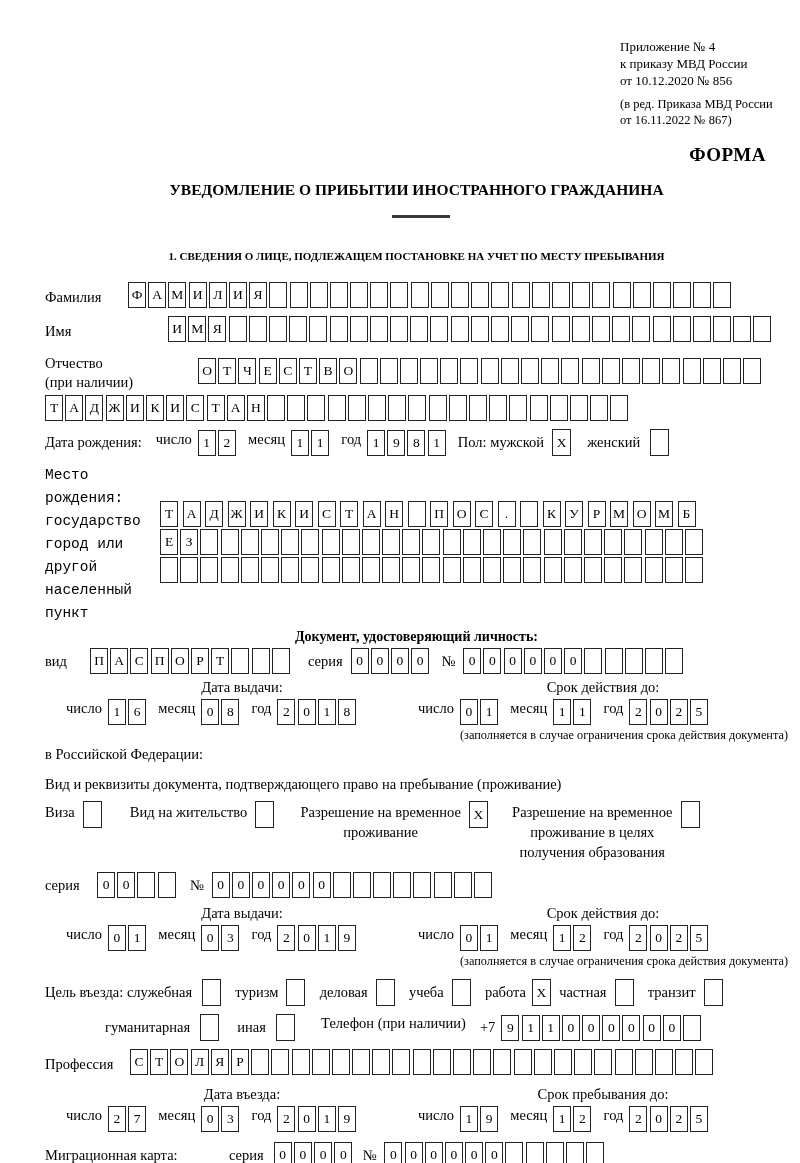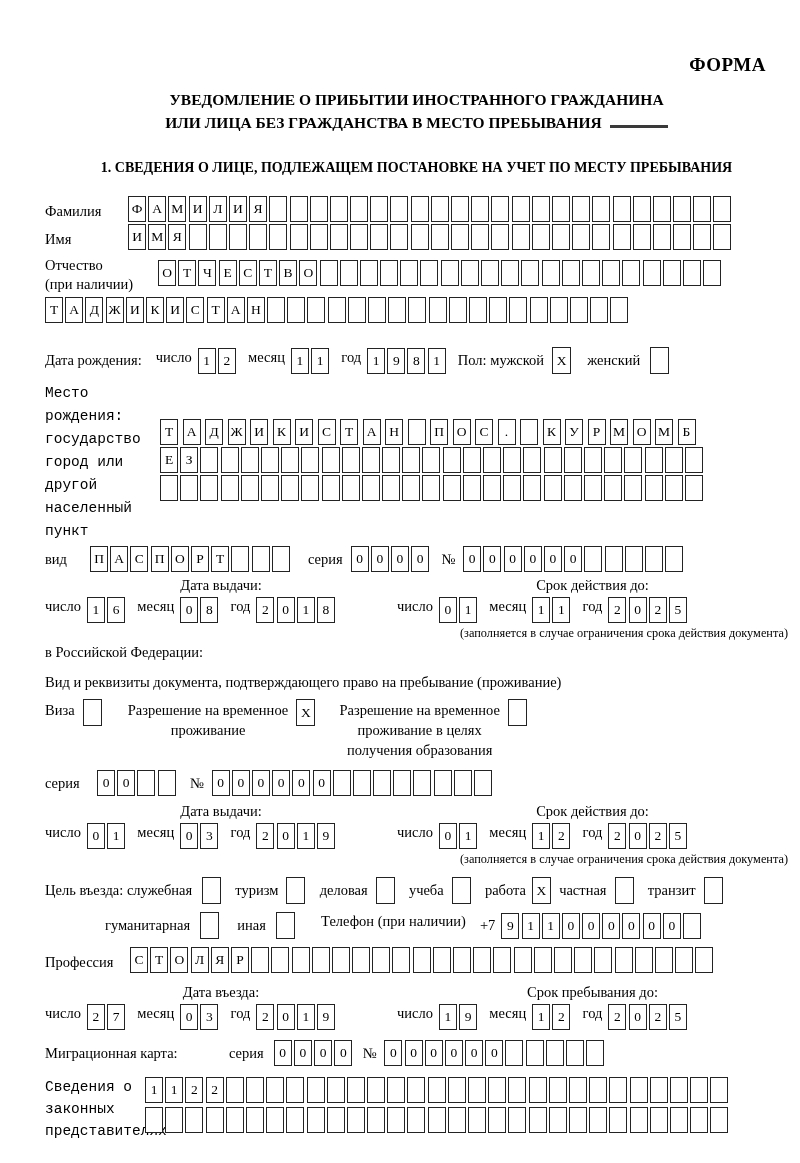--- a/index.html
+++ b/index.html
@@ -56,6 +56,15 @@
 
 <div class="page">
 
+  <div class="appendix">
+    <div>Приложение № 4</div>
+    <div>к приказу МВД России</div>
+    <div>от 10.12.2020 № 856</div>
+    <div class="ap-note">
+      <div>(в ред. Приказа МВД России</div>
+      <div>от 16.11.2022 № 867)</div>
+    </div>
+  </div>
 
   <div class="forma">ФОРМА</div>
 

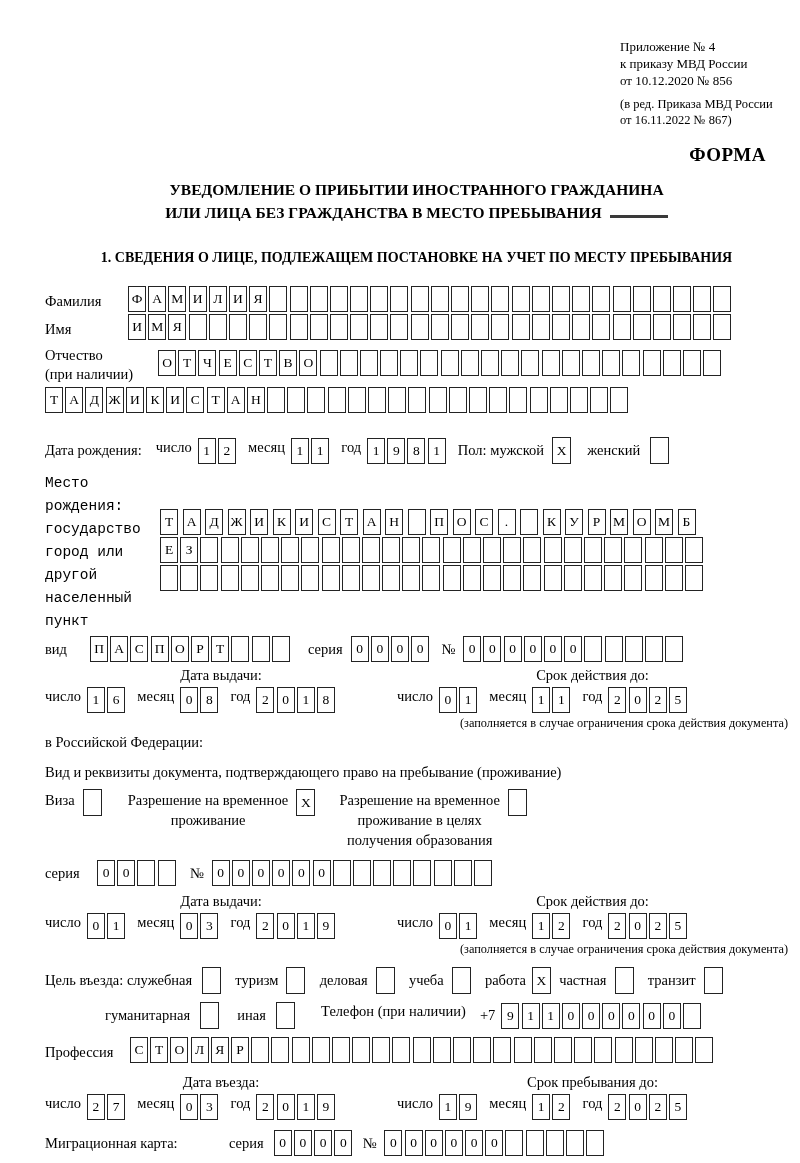--- a/index.html
+++ b/index.html
@@ -70,7 +70,7 @@
 
   <div class="title">
     <div>УВЕДОМЛЕНИЕ О ПРИБЫТИИ ИНОСТРАННОГО ГРАЖДАНИНА</div>
-    <div><span>ИЛИ ЛИЦА БЕЗ ГРАЖДАНСТВА В МЕСТО ПРЕБЫВАНИЯ</span><span class="uline"></span></div>
+    <div><span class="uline"></span></div>
   </div>
 
   <div class="sec1">1. СВЕДЕНИЯ О ЛИЦЕ, ПОДЛЕЖАЩЕМ ПОСТАНОВКЕ НА УЧЕТ ПО МЕСТУ ПРЕБЫВАНИЯ</div>

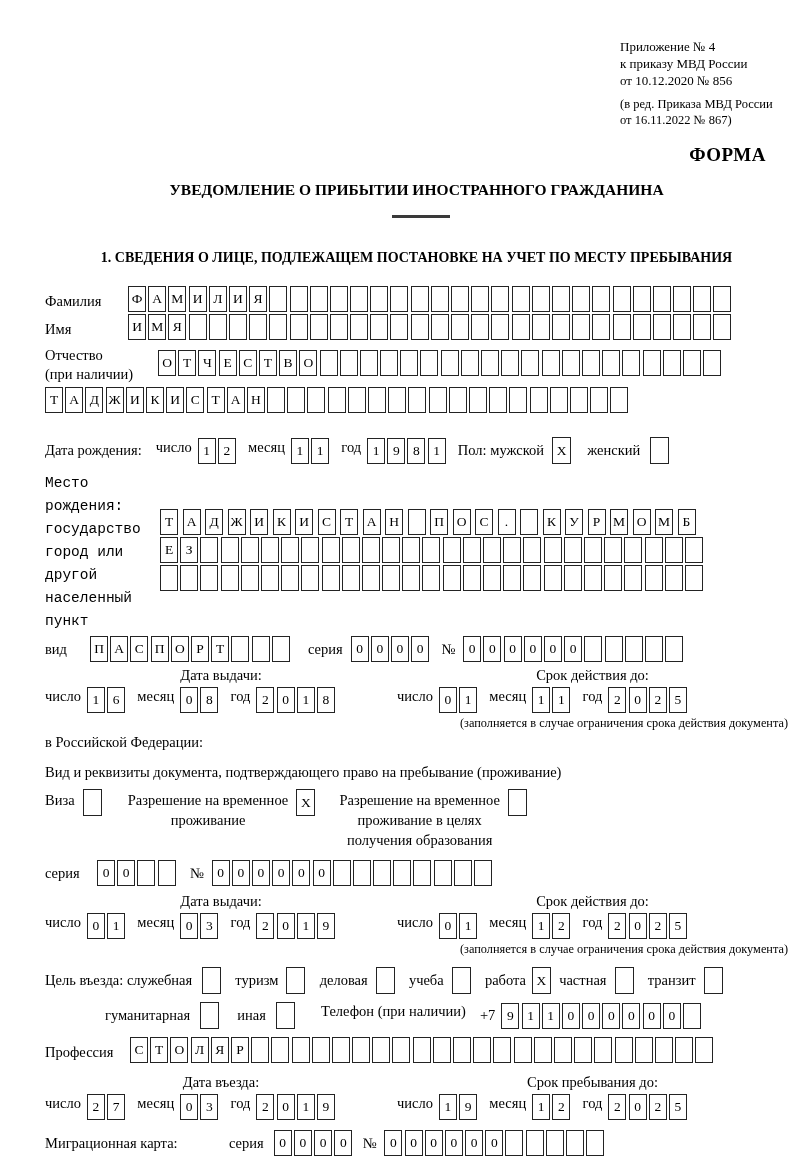--- a/index.html
+++ b/index.html
@@ -13,7 +13,7 @@
   .forma{margin-top:16px;font-weight:700;font-size:19px;text-align:right;padding-right:22px;letter-spacing:.5px;}
   .title{margin-top:12px;text-align:center;font-weight:700;font-size:15.5px;line-height:23px;}
   .uline{display:inline-block;width:58px;border-bottom:3px solid #3a3a3a;height:13px;margin-left:8px;}
-  .sec1{margin-top:26px;text-align:center;font-weight:700;font-size:14px;}
+  .sec1{margin-top:26px;text-align:center;font-weight:700;font-size:11px;}
 
   
   .form{margin-top:20px;font-size:14.5px;}

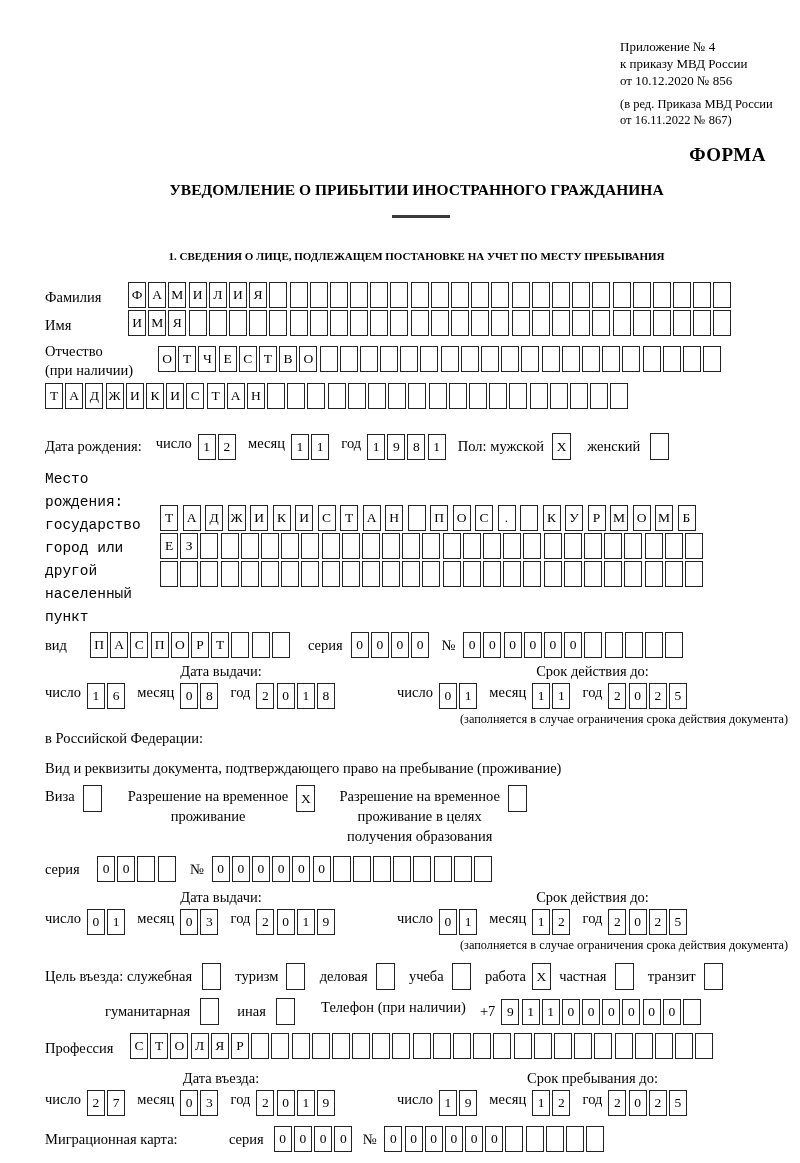--- a/index.html
+++ b/index.html
@@ -29,7 +29,7 @@
   .stack{display:flex;flex-direction:column;}
   .stack .boxes{margin-bottom:2px;}
 
-  .mt2{margin-top:2px;}.mt3{margin-top:3px;}.mt4{margin-top:4px;}
+  .mt2{margin-top:8px;gap:40px;}.mt3{margin-top:3px;}.mt4{margin-top:4px;}
   .mt6{margin-top:6px;}.mt8{margin-top:8px;}.mt10{margin-top:10px;}.mt13{margin-top:24px;}
 
   

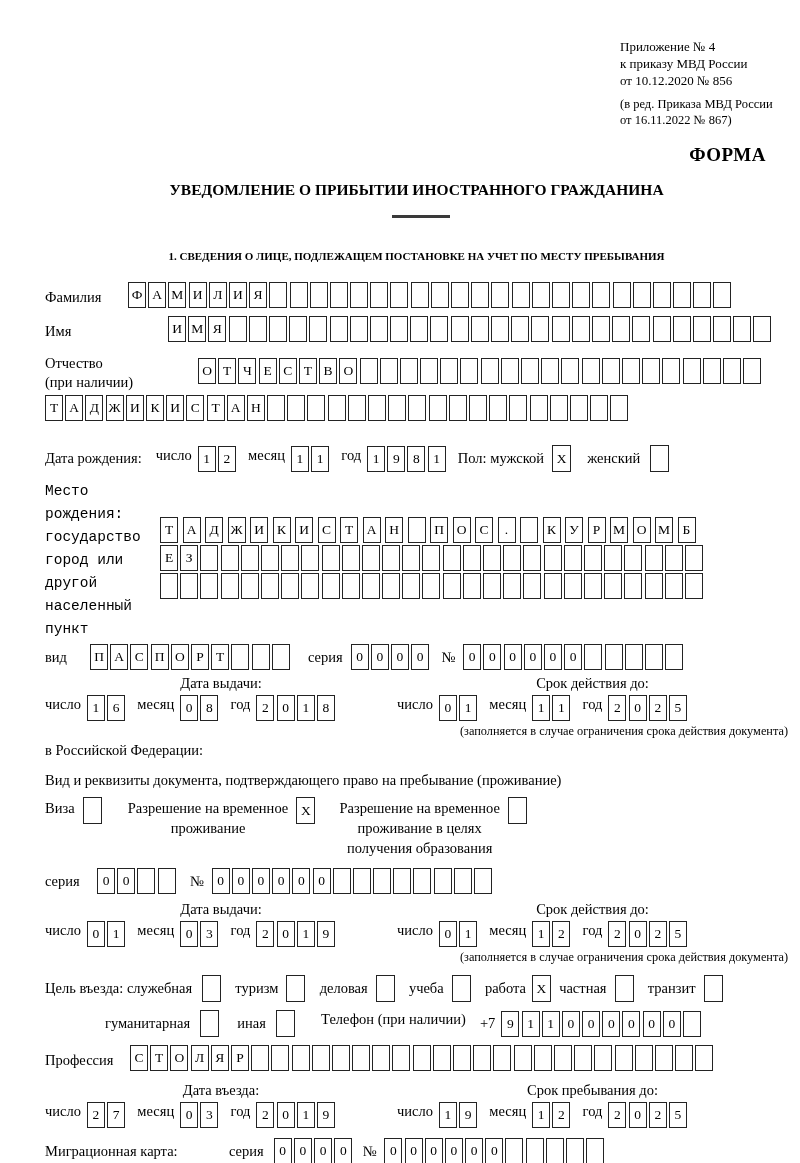--- a/index.html
+++ b/index.html
@@ -30,7 +30,7 @@
   .stack .boxes{margin-bottom:2px;}
 
   .mt2{margin-top:8px;gap:40px;}.mt3{margin-top:3px;}.mt4{margin-top:4px;}
-  .mt6{margin-top:6px;}.mt8{margin-top:8px;}.mt10{margin-top:10px;}.mt13{margin-top:24px;}
+  .mt6{margin-top:6px;}.mt8{margin-top:8px;}.mt10{margin-top:10px;}.mt13{margin-top:8px;}
 
   
   .dg{display:flex;align-items:flex-start;}

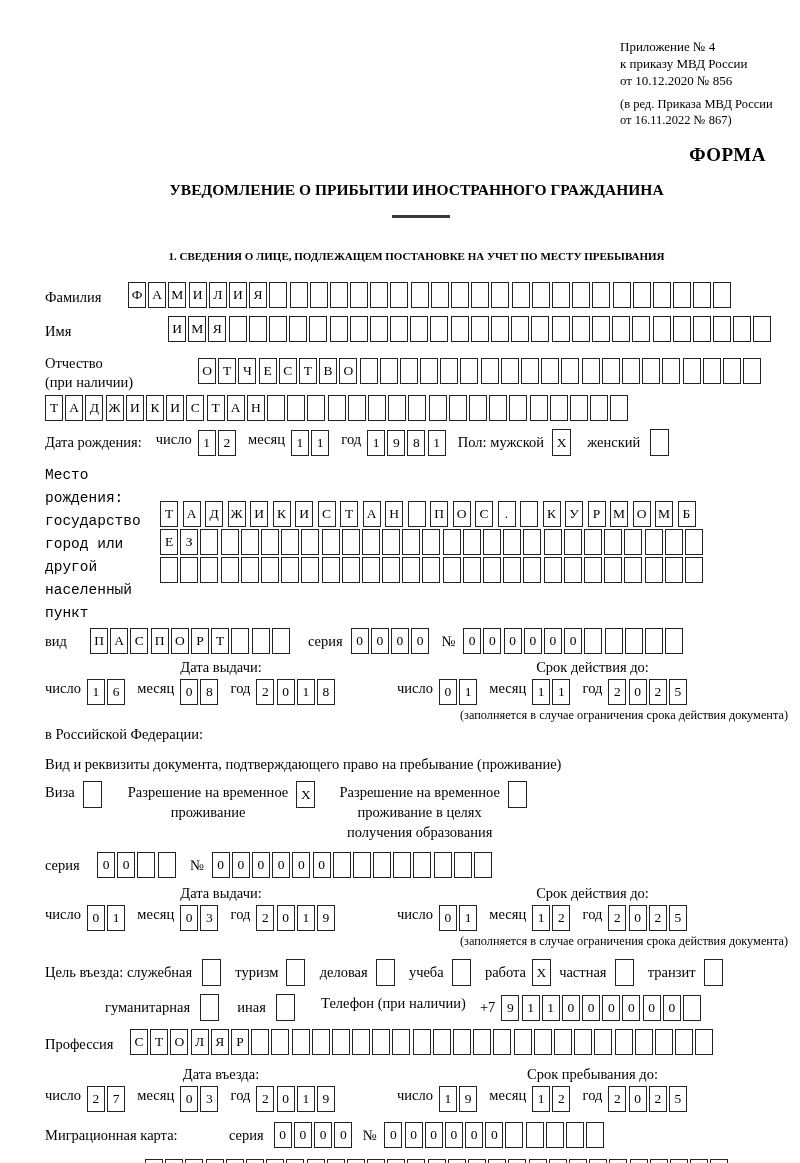--- a/index.html
+++ b/index.html
@@ -346,6 +346,7 @@
       </div>
     </div>
 
+    <div class="dochead">Документ, удостоверяющий личность:</div>
 
     <div class="inlinerow mt3">
       <span class="t" style="width:45px;flex:none">вид</span>

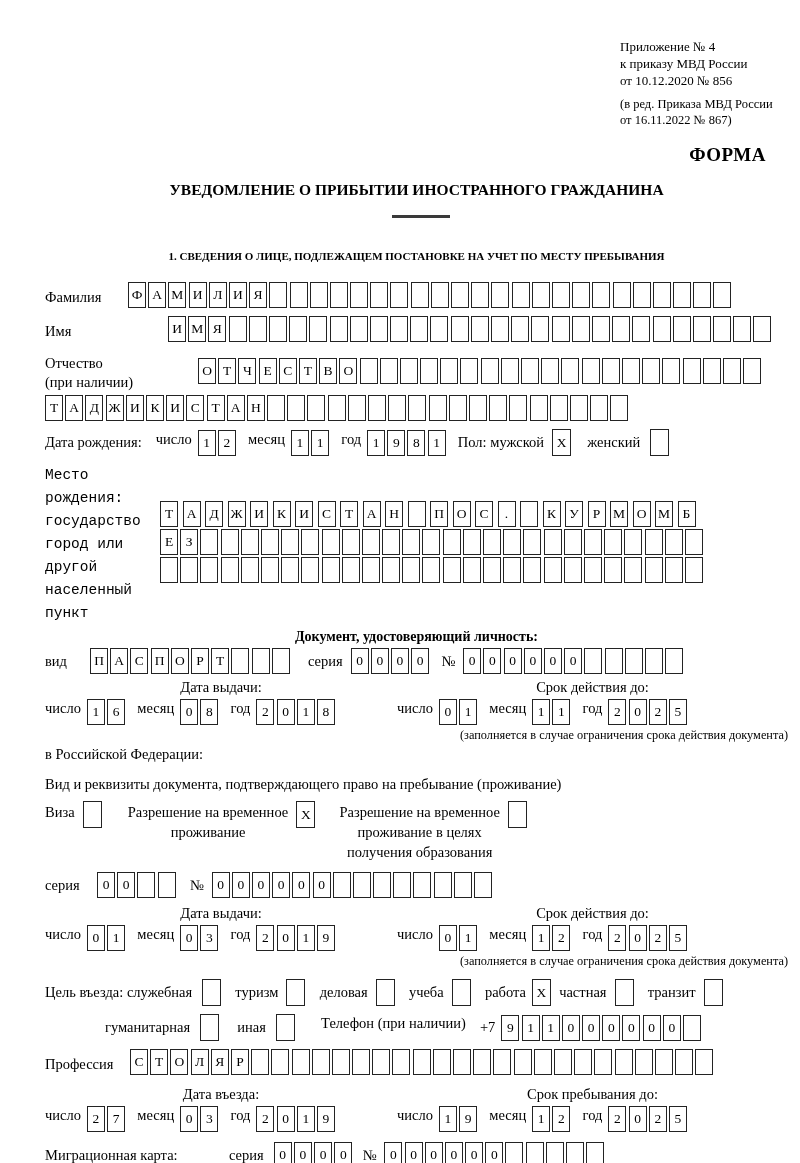--- a/index.html
+++ b/index.html
@@ -39,7 +39,7 @@
   .inlinerow{display:flex;align-items:center;}
   .dochead{text-align:center;font-weight:700;font-size:14px;margin-top:4px;}
 
-  .twocol{display:flex;}
+  .twocol{display:flex;margin-left:21px;}
   .col1{width:352px;flex:none;}
   .col2{flex:1;}
   .dc-head{text-align:center;margin-bottom:3px;line-height:18px;}

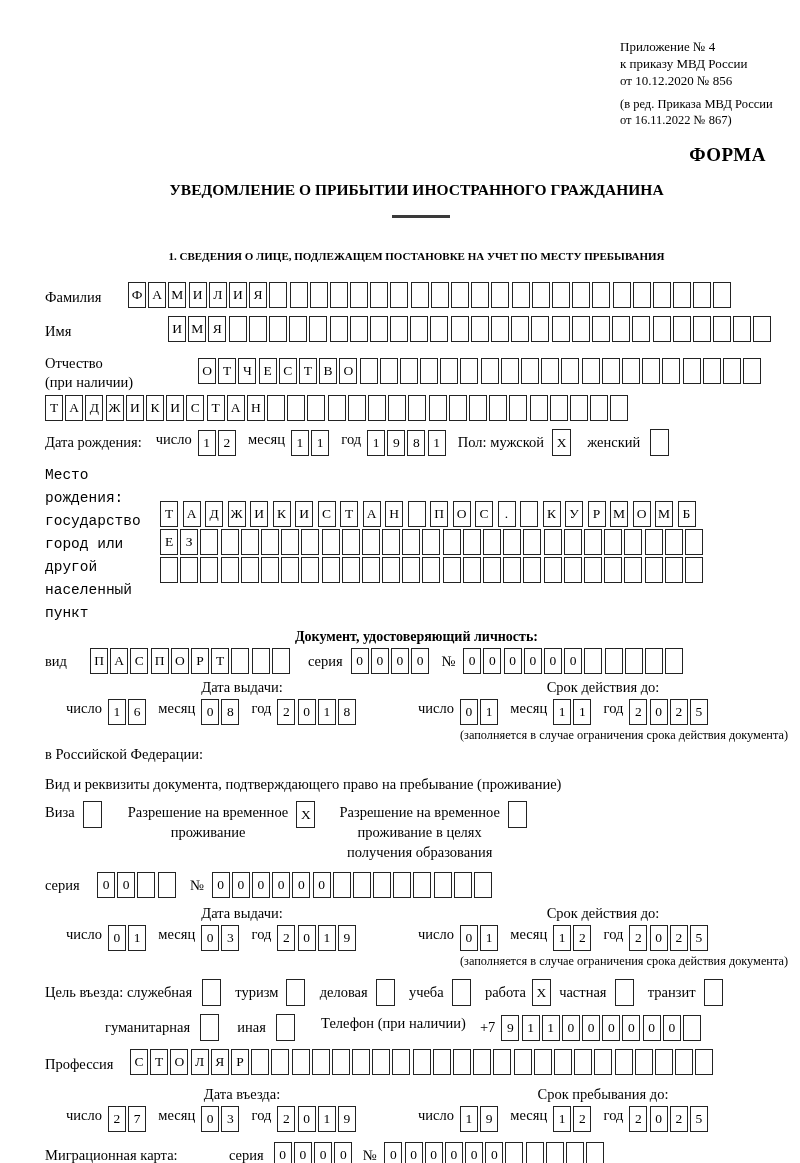--- a/index.html
+++ b/index.html
@@ -443,6 +443,12 @@
             <span class="cell cb"></span>
           </div>
       </div>
+      <div class="cbi" style="margin-left:26px">
+        <div class="cbl">Вид на жительство</div>
+        <div class="boxes">
+            <span class="cell cb"></span>
+          </div>
+      </div>
       <div class="cbi" style="margin-left:24px">
         <div class="cbl">
           <div>Разрешение на временное</div>

